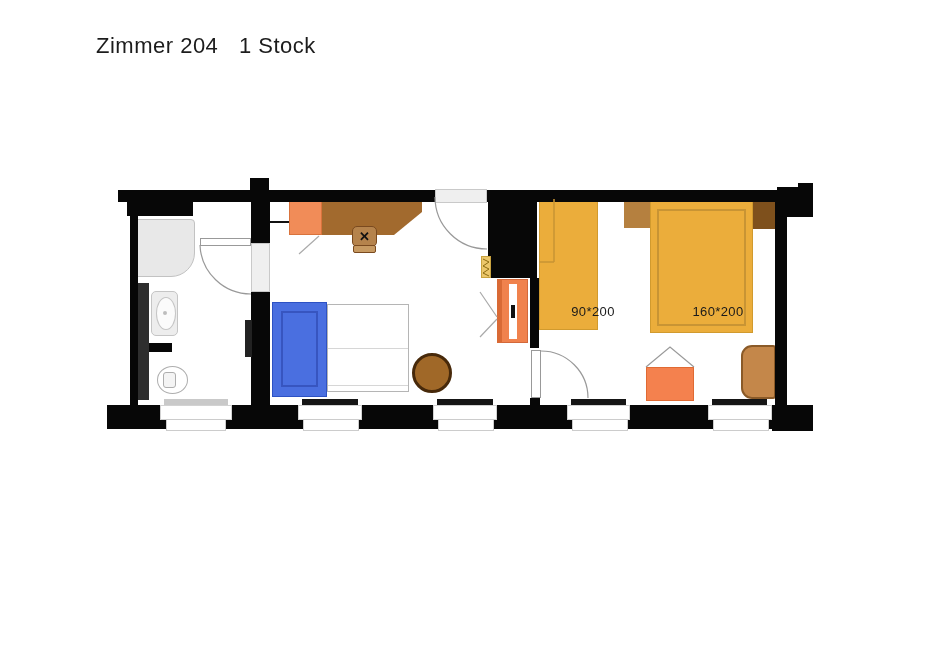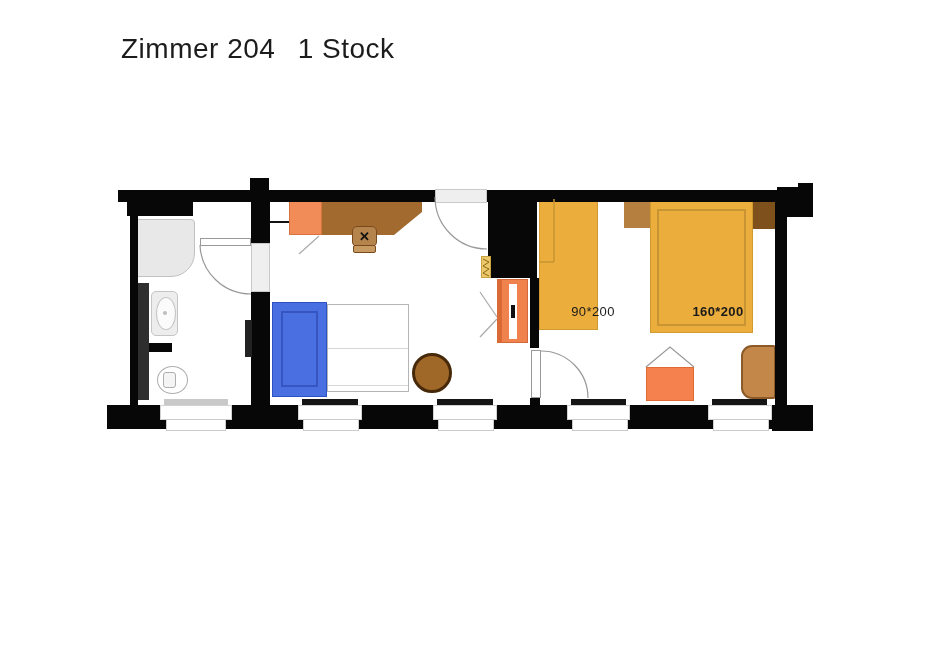--- a/index.html
+++ b/index.html
@@ -7,7 +7,7 @@
          font-family:"Liberation Sans",sans-serif;}
   .abs{position:absolute;}
   
-  .title{position:absolute;left:121px;top:33px;font-size:28px;color:#1c1c1c;
+  .title{position:absolute;left:96px;top:33px;font-size:22px;color:#1c1c1c;
          letter-spacing:.5px;white-space:nowrap;}
   .title .gap{display:inline-block;width:14px;}
   

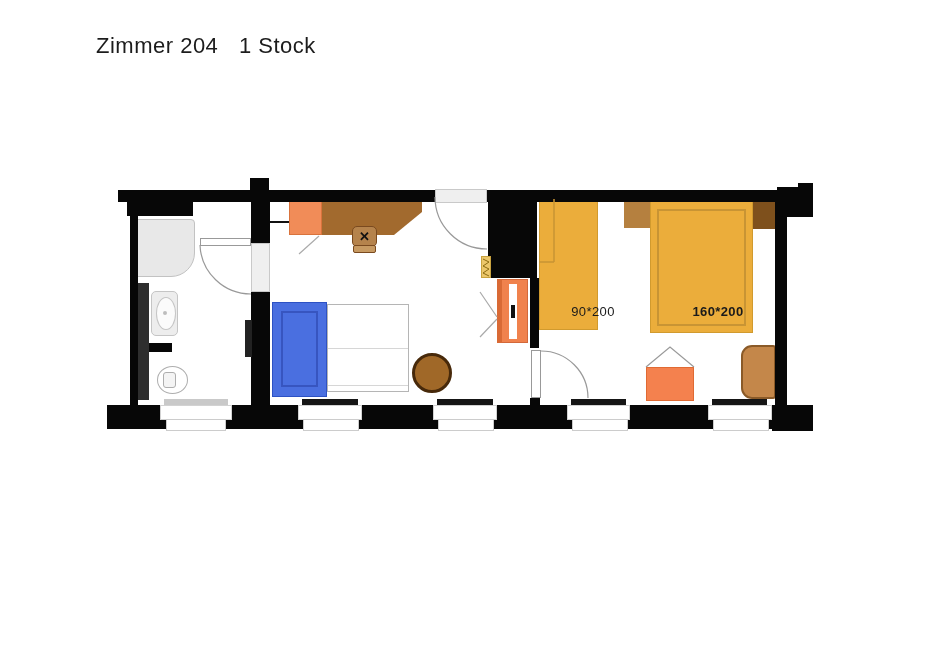--- a/index.html
+++ b/index.html
@@ -138,7 +138,7 @@
   <div class="fix over abs" style="left:270px;top:221px;width:19px;height:2px;background:#111;"></div>
 
   <div class="lbl bed-l over" style="left:551px;top:304px;width:50px;">90*200</div>
-  <div class="lbl bed-l over" style="left:665px;top:304px;width:72px;font-weight:bold;">160*200</div>
+  <div class="lbl bed-l over" style="left:665px;top:304px;width:72px;">160*200</div>
 
   <svg class="lines" width="940" height="664" viewBox="0 0 940 664">
     <path d="M200,245 A51,51 0 0 0 251,294" fill="none" stroke="#999" stroke-width="1.2"></path>

